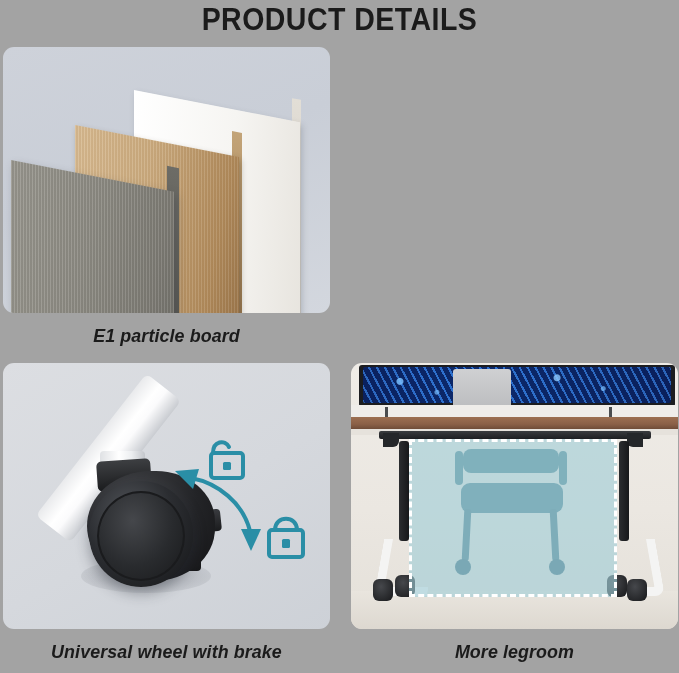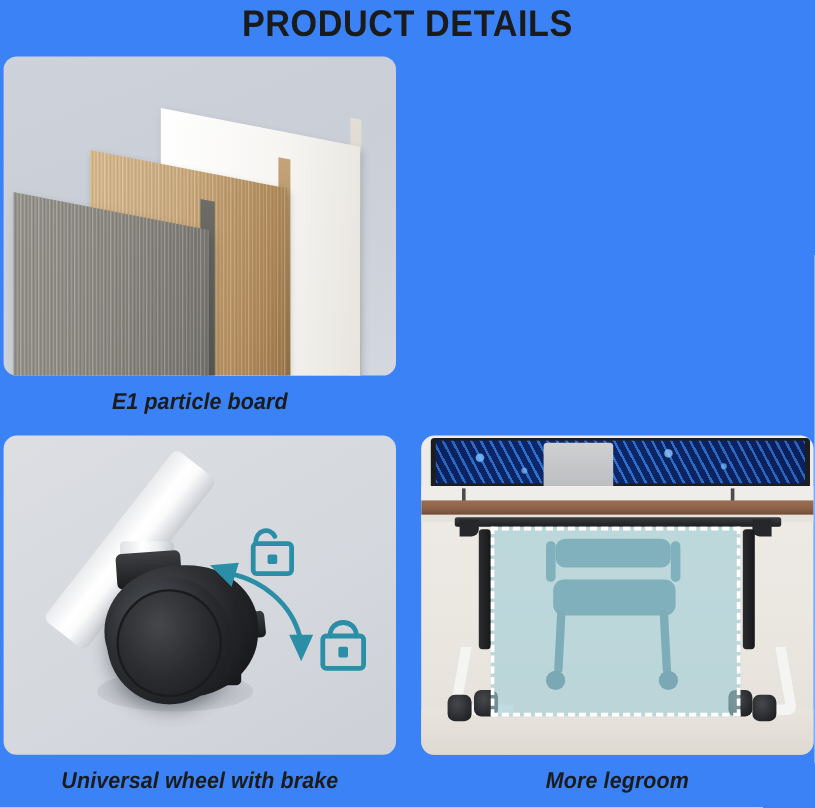--- a/index.html
+++ b/index.html
@@ -18,7 +18,7 @@
   .page {
     position: absolute;
     inset: 0;
-    background: #3b82f6;
+    background: #a3a3a3;
   }
 
   

